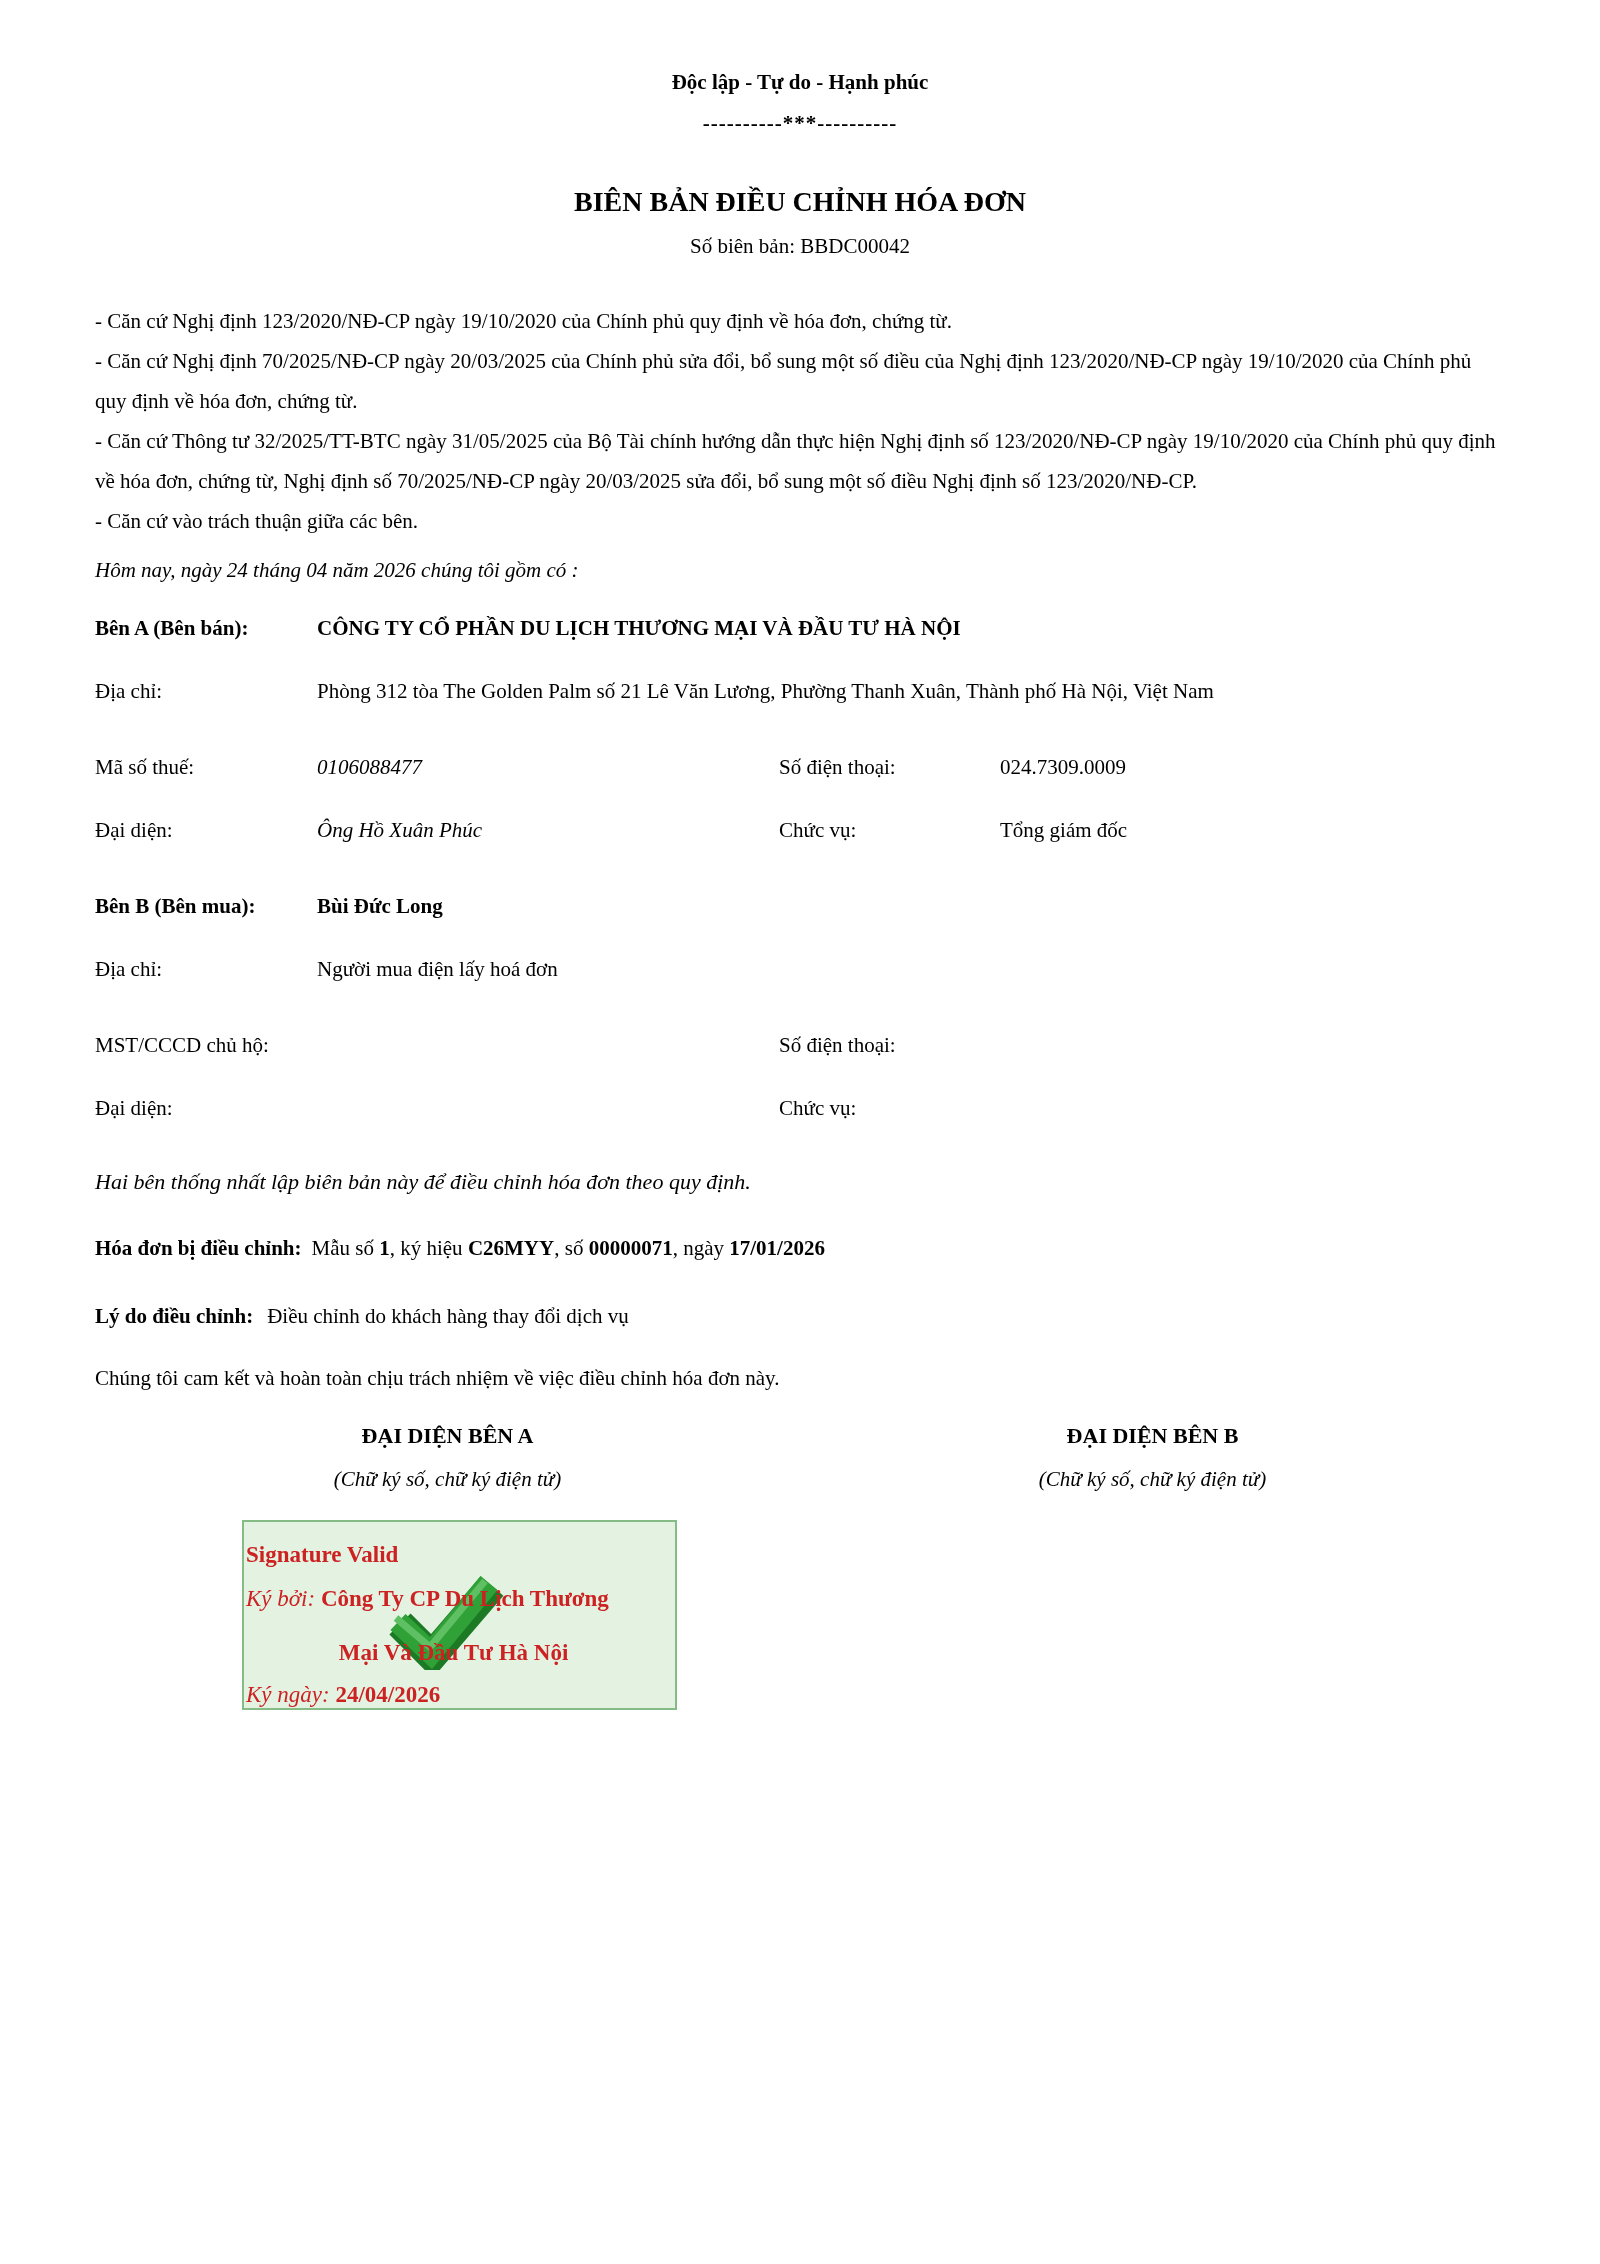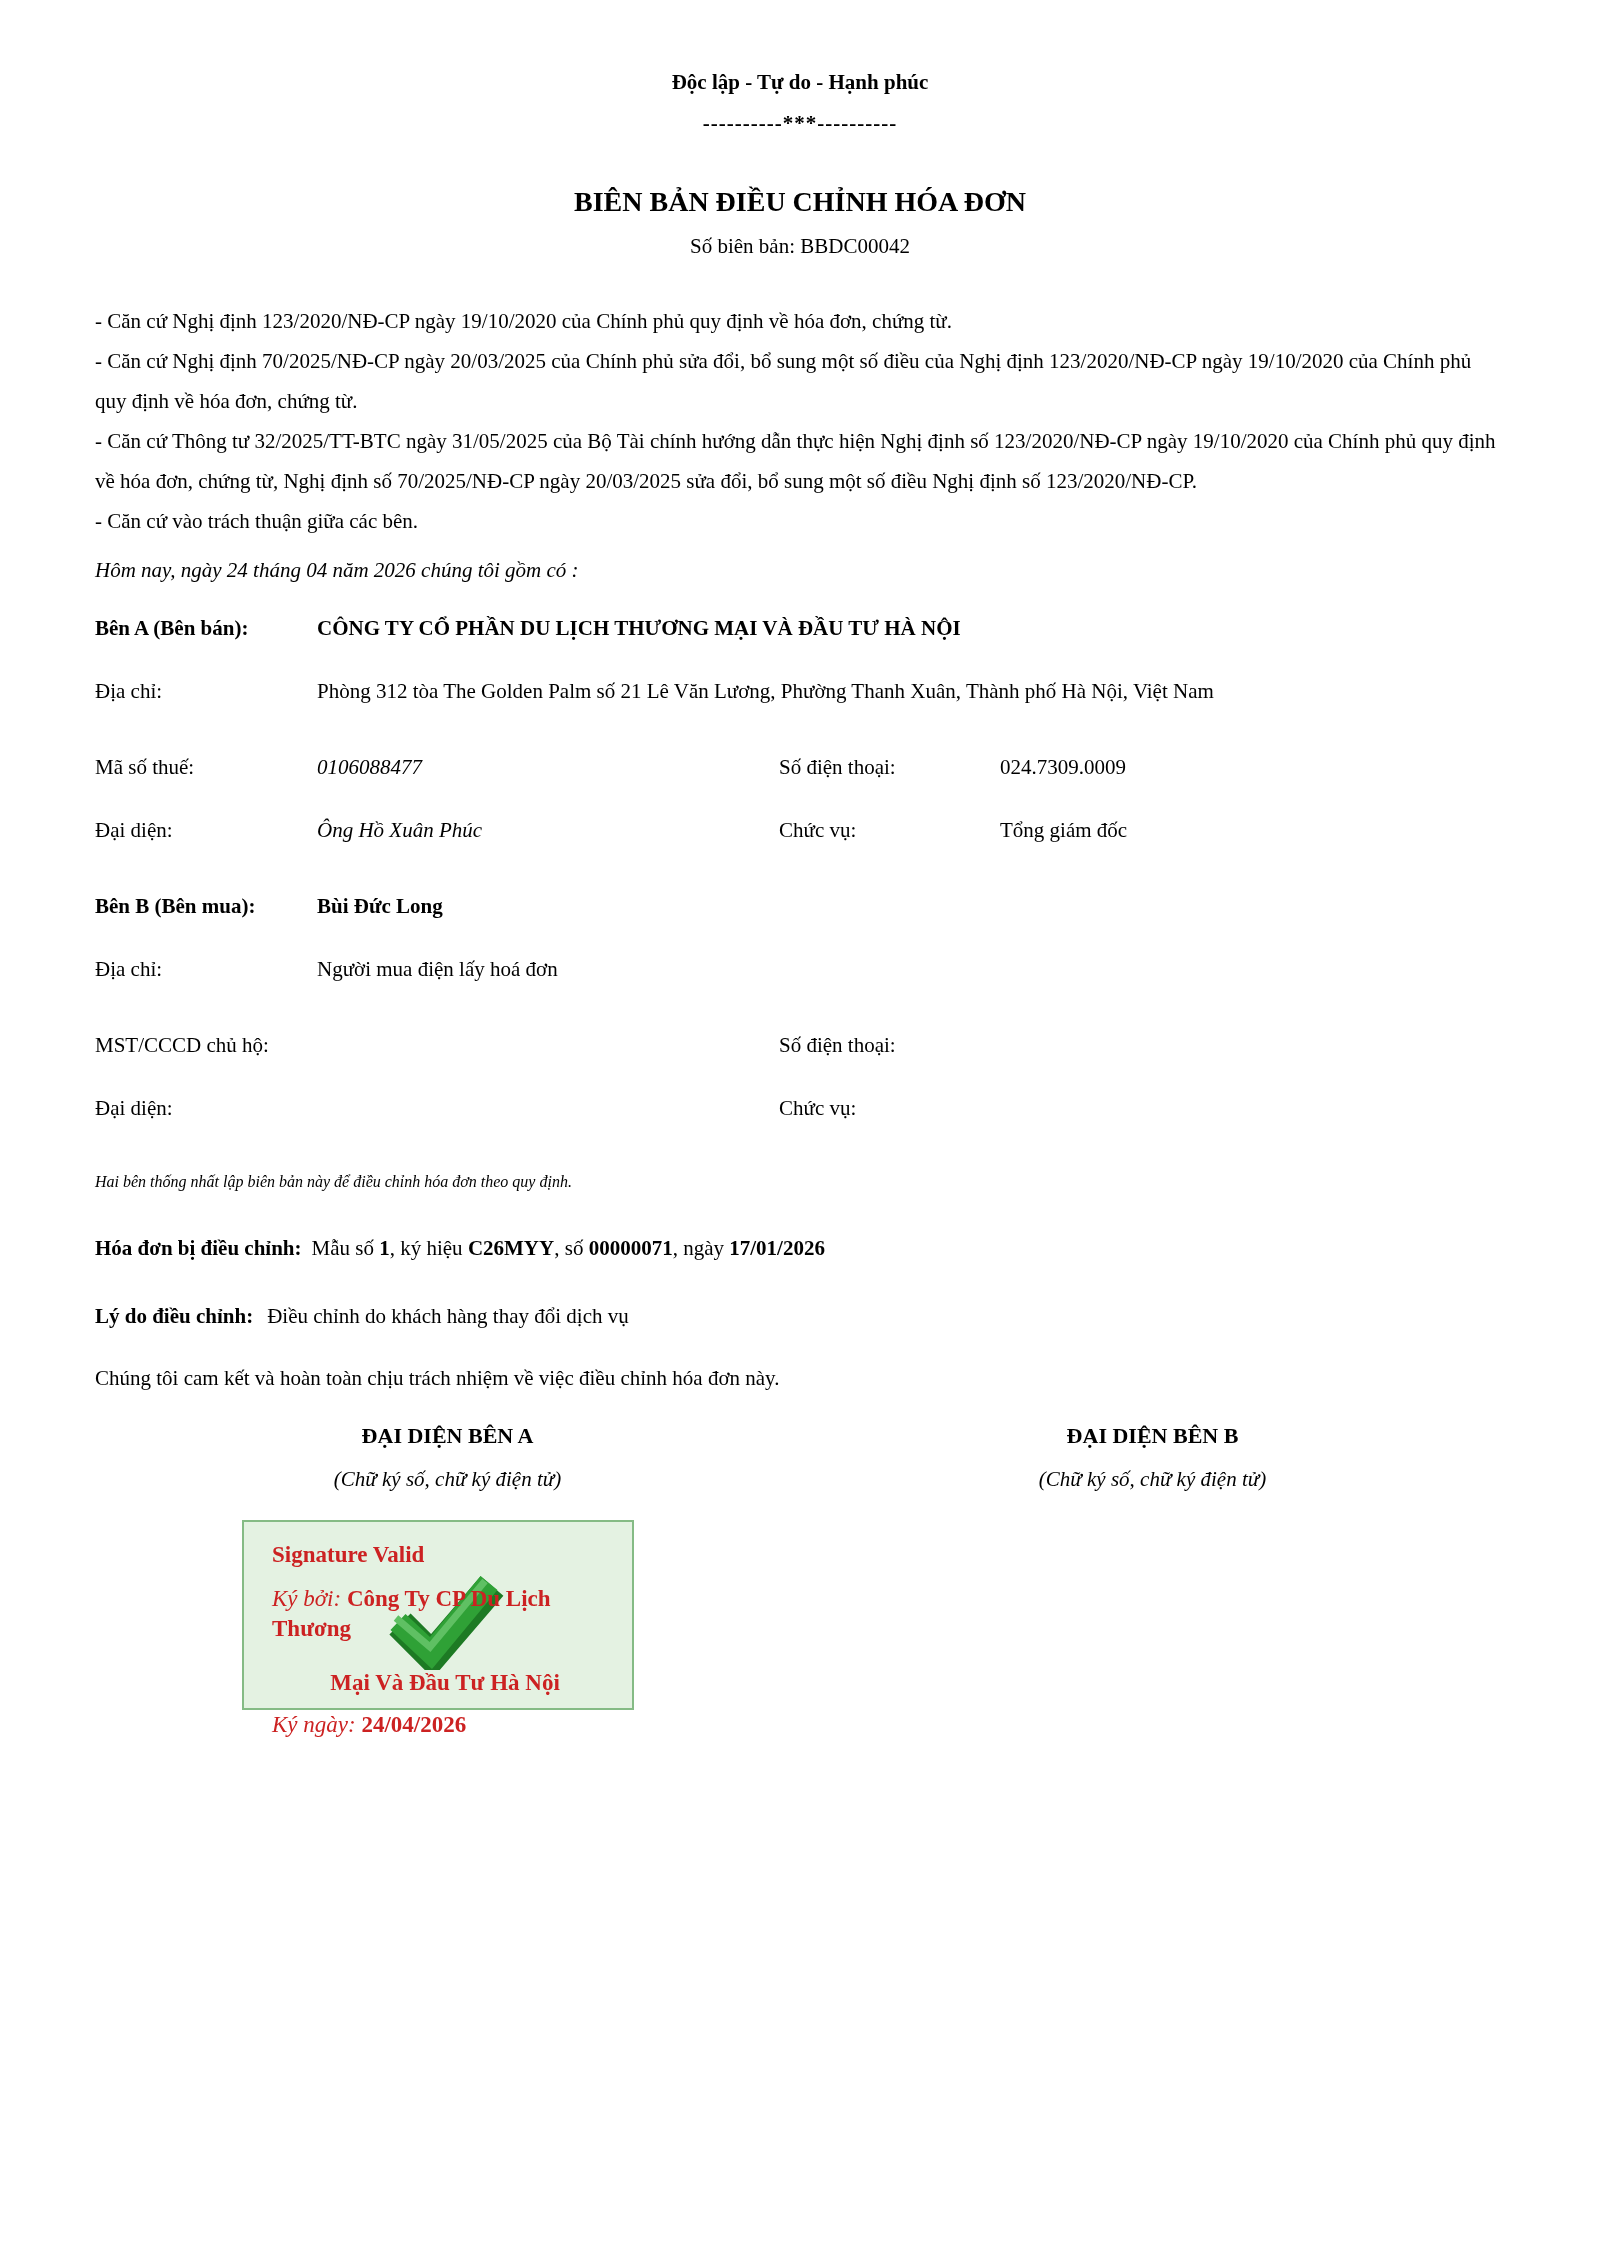--- a/index.html
+++ b/index.html
@@ -35,7 +35,7 @@
   .row .c4{flex:1;}
   .row-first{margin-top:28px;}
   .row-gap-lg{margin-top:46px;}
-  .statement{font-size:16px;margin-top:44px;line-height:30px;}
+  .statement{font-size:22px;margin-top:44px;line-height:30px;}
   .invoice-line{font-size:21px;margin-top:36px;line-height:30px;}
   .invoice-line .lbl{margin-right:10px;font-weight:bold;}
   .reason-line{font-size:21px;margin-top:38px;line-height:30px;}

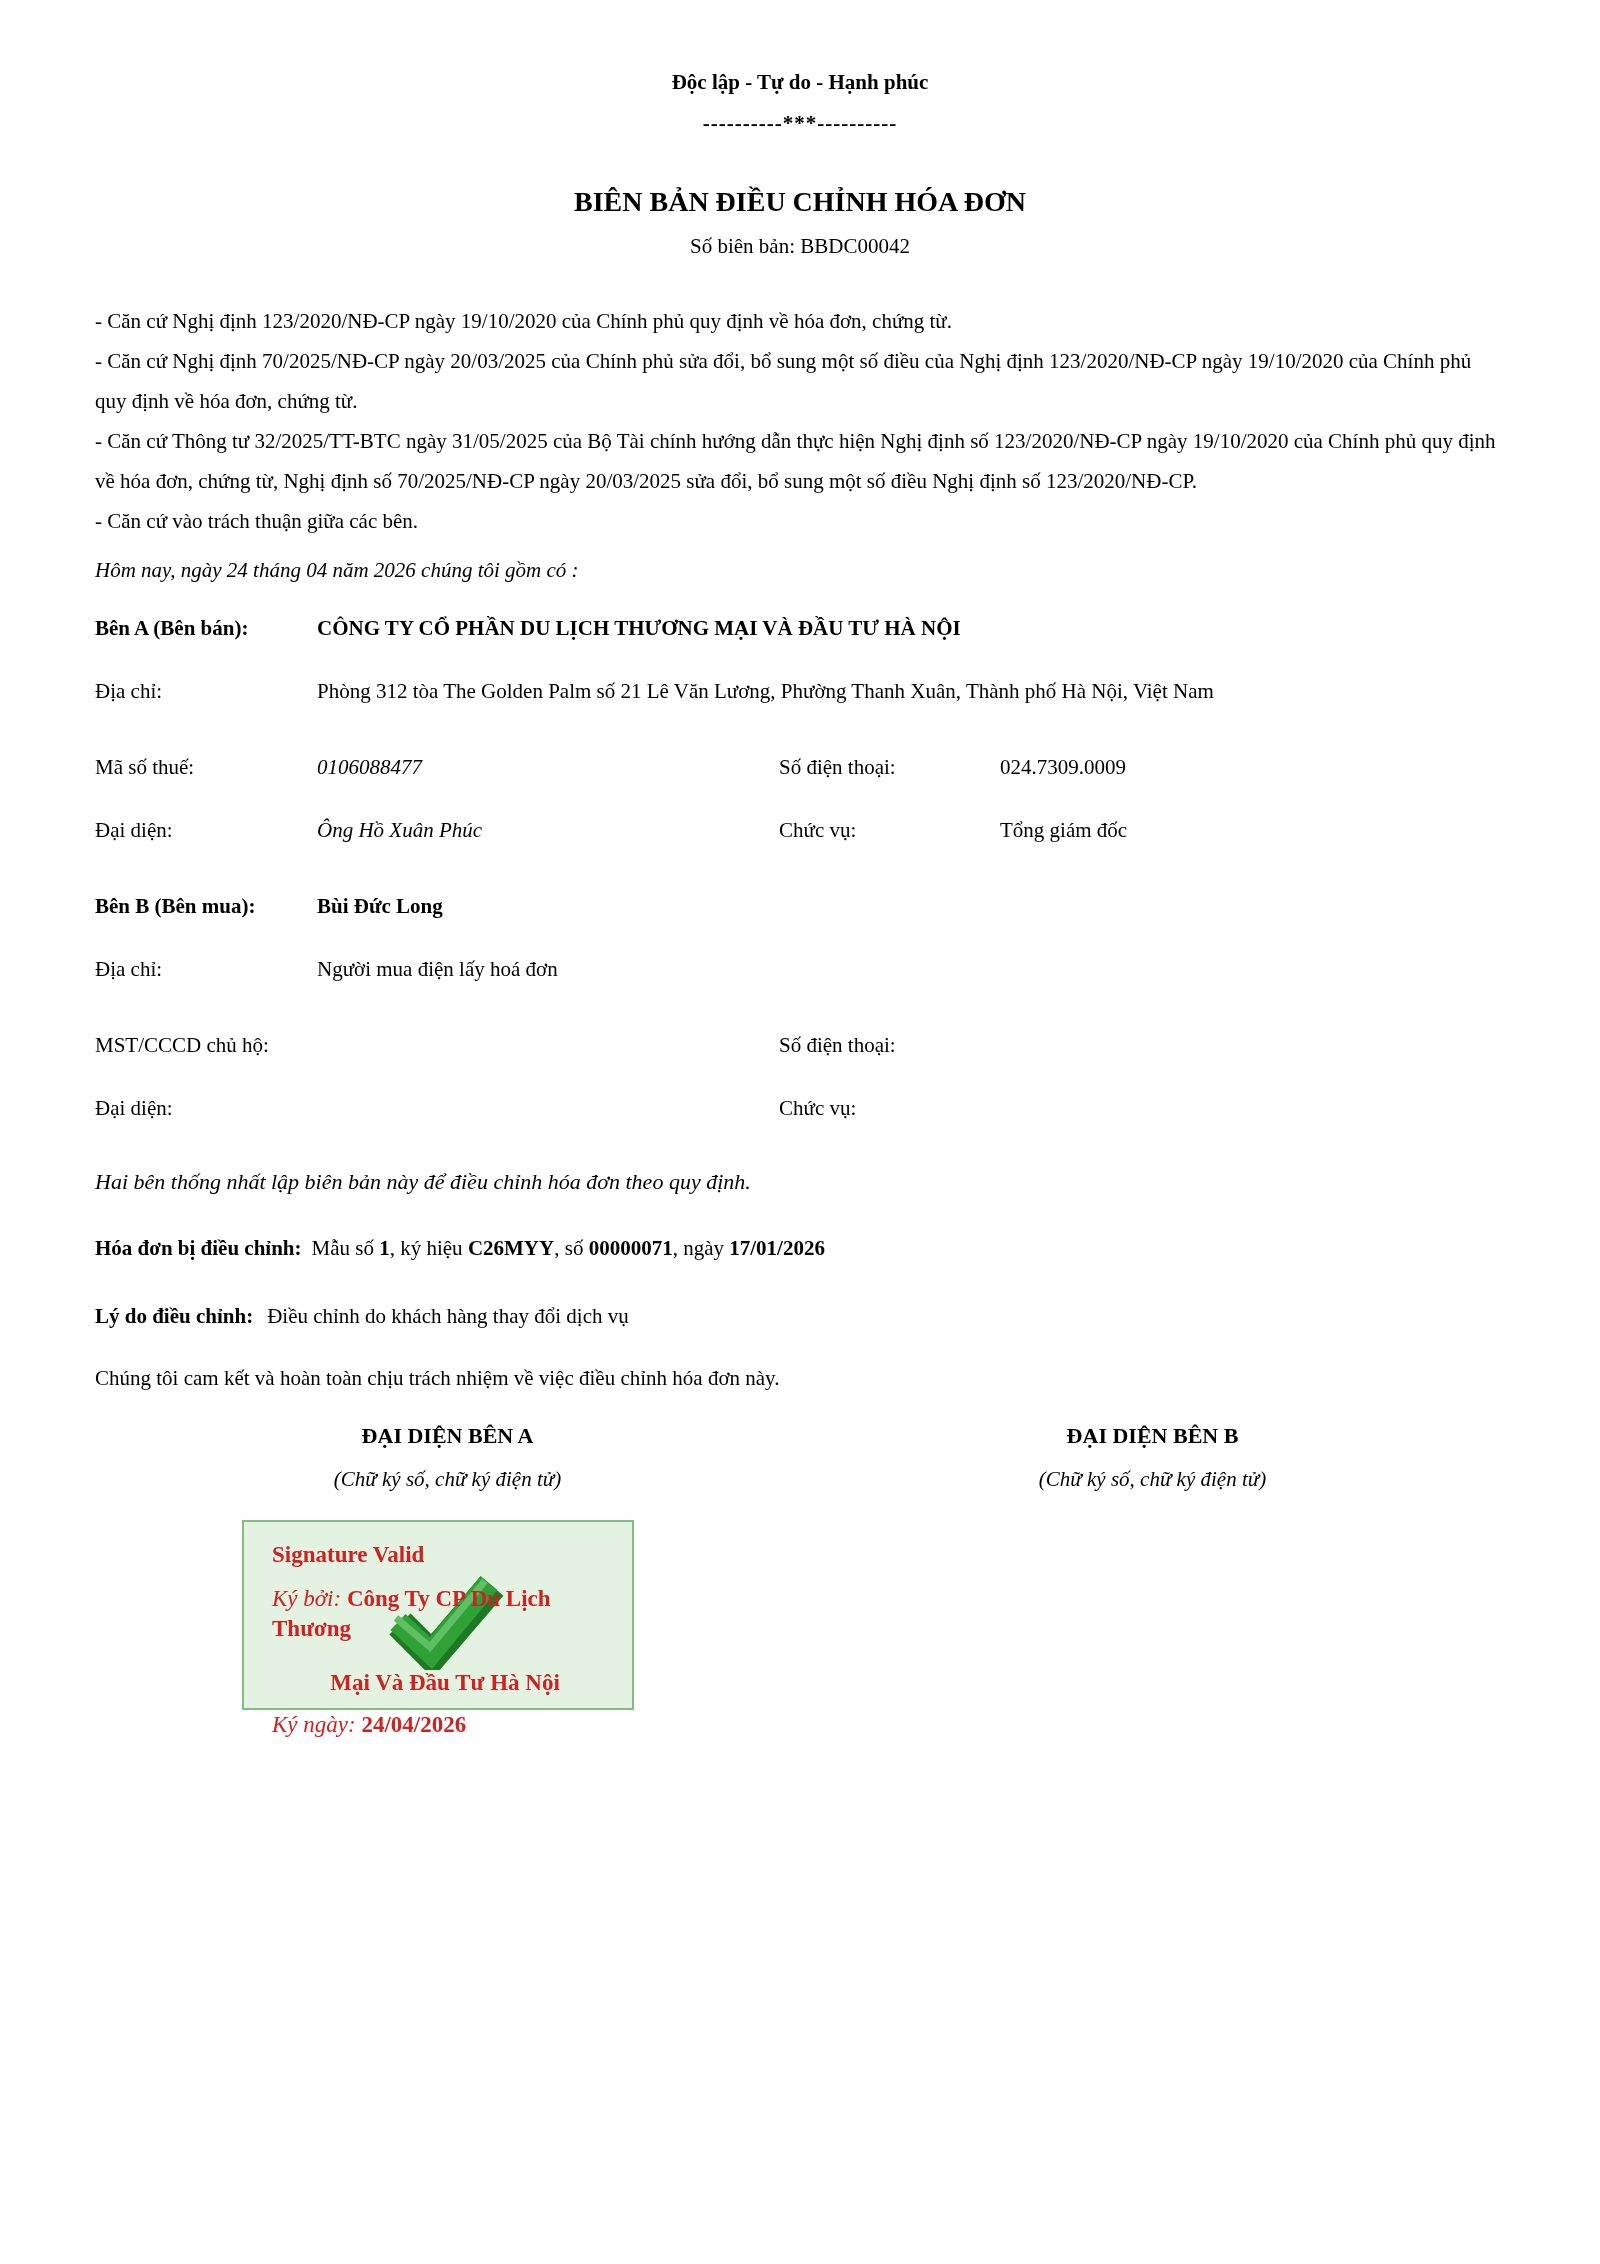--- a/index.html
+++ b/index.html
@@ -47,10 +47,10 @@
   .sig-note{font-size:21px;font-style:italic;margin-top:18px;}
   .stamp{
     position:relative;margin-top:28px;margin-left:147px;
-    width:392px;height:190px;
+    width:435px;height:190px;
     background:var(--stamp-bg);
     border:2px solid var(--stamp-border);
-    padding:18px 14px 12px 28px;
+    padding:18px 14px 12px 2px;
     color:var(--red);
     font-size:23px;line-height:30px;
   }

